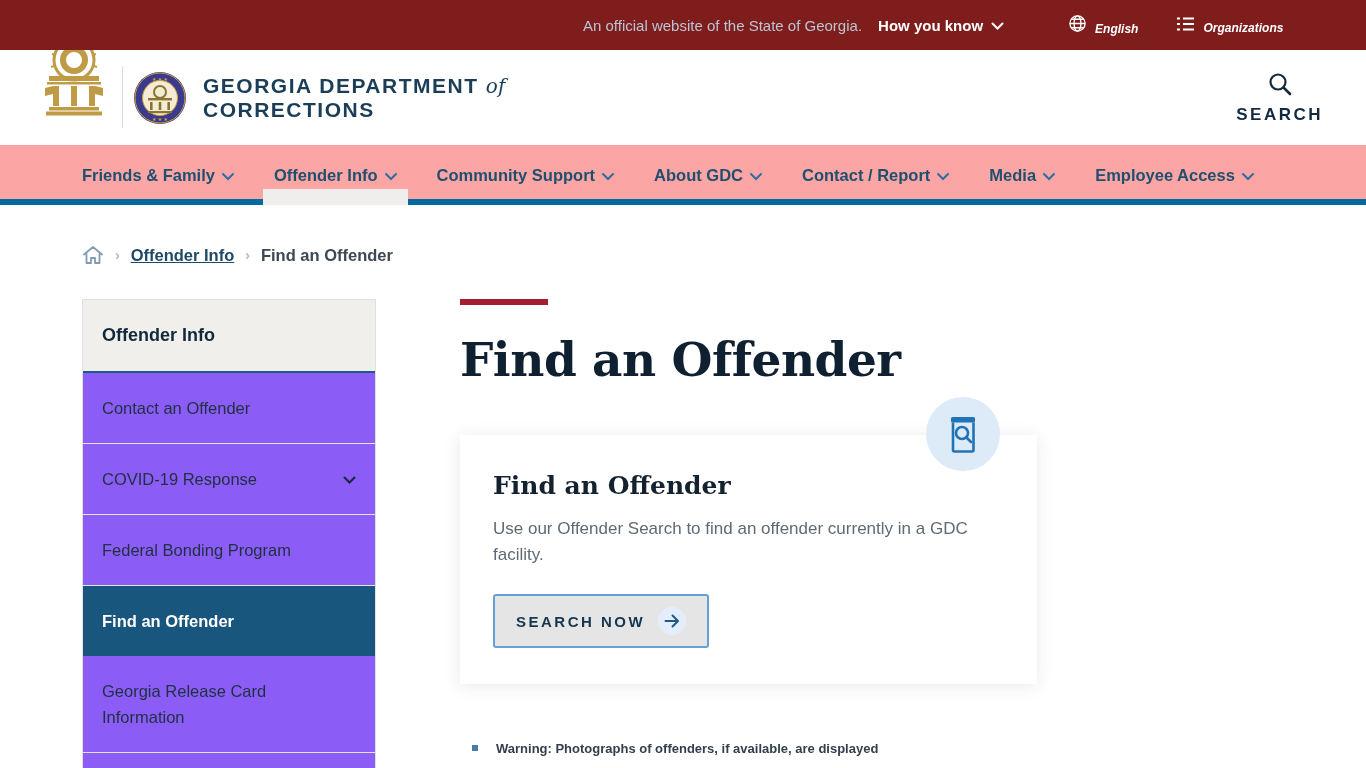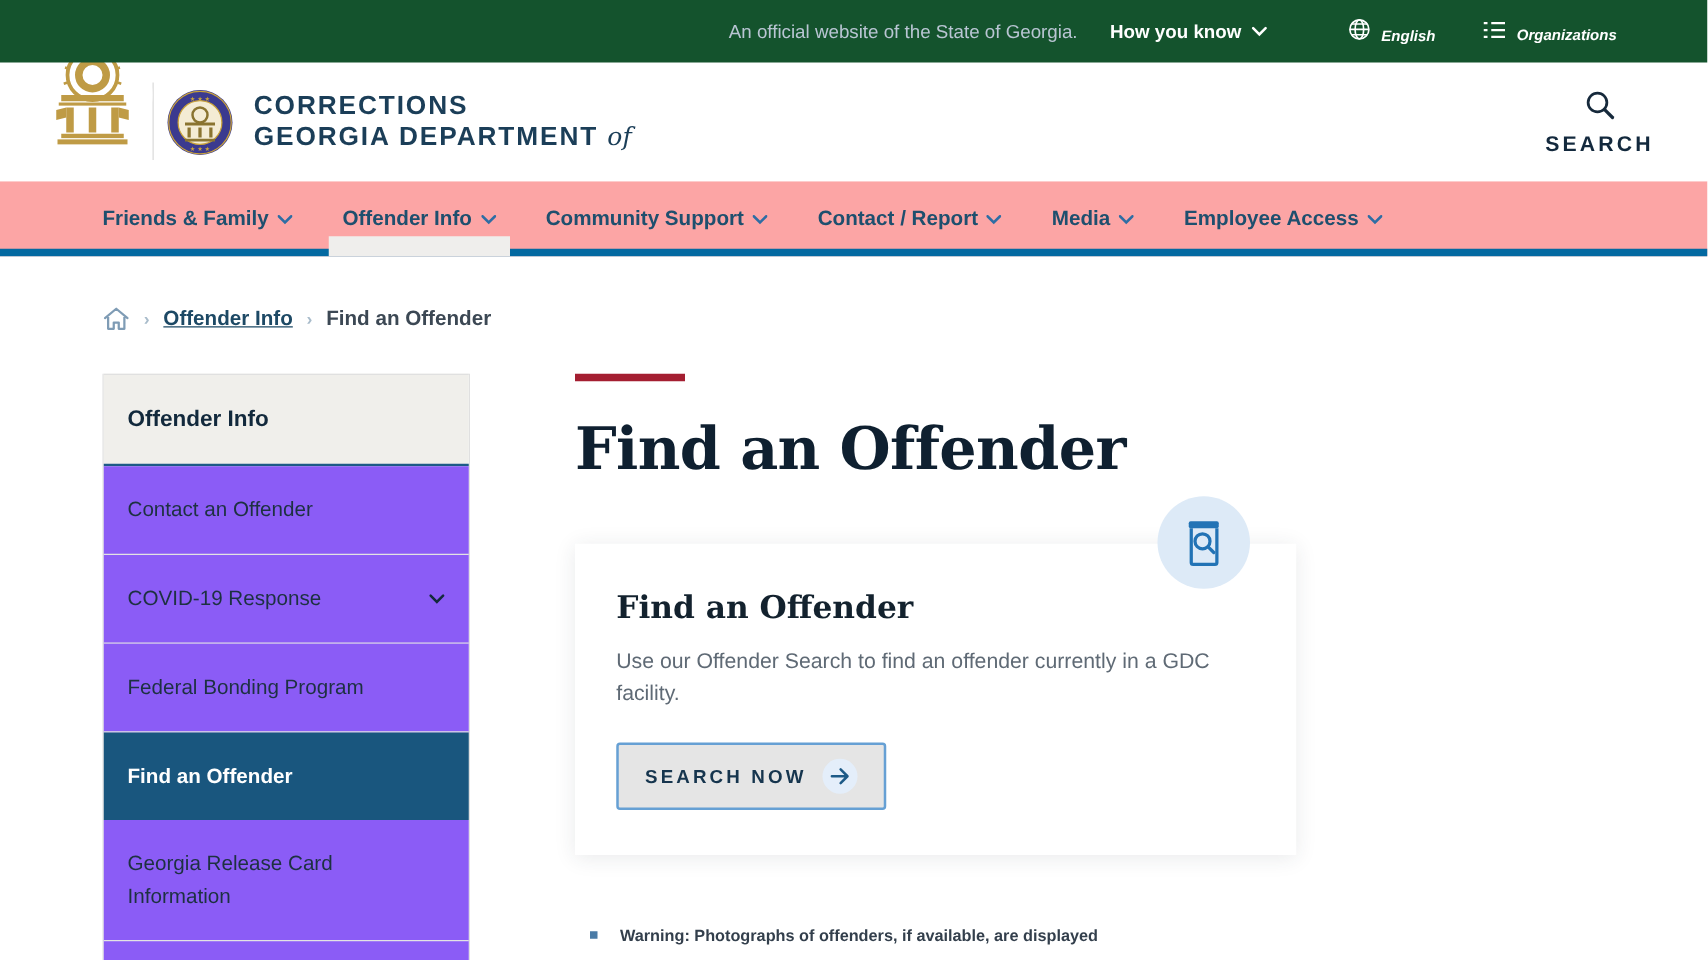--- a/index.html
+++ b/index.html
@@ -12,7 +12,7 @@
 
   
   .topbar {
-    height:50px; background:#14532d; display:flex; align-items:center;
+    height:50px; background:#7f1d1d; display:flex; align-items:center;
     position:relative; z-index:2; font-size:15px;
   }
   .official-msg { margin-left:583px; color:#b9c5d3; }

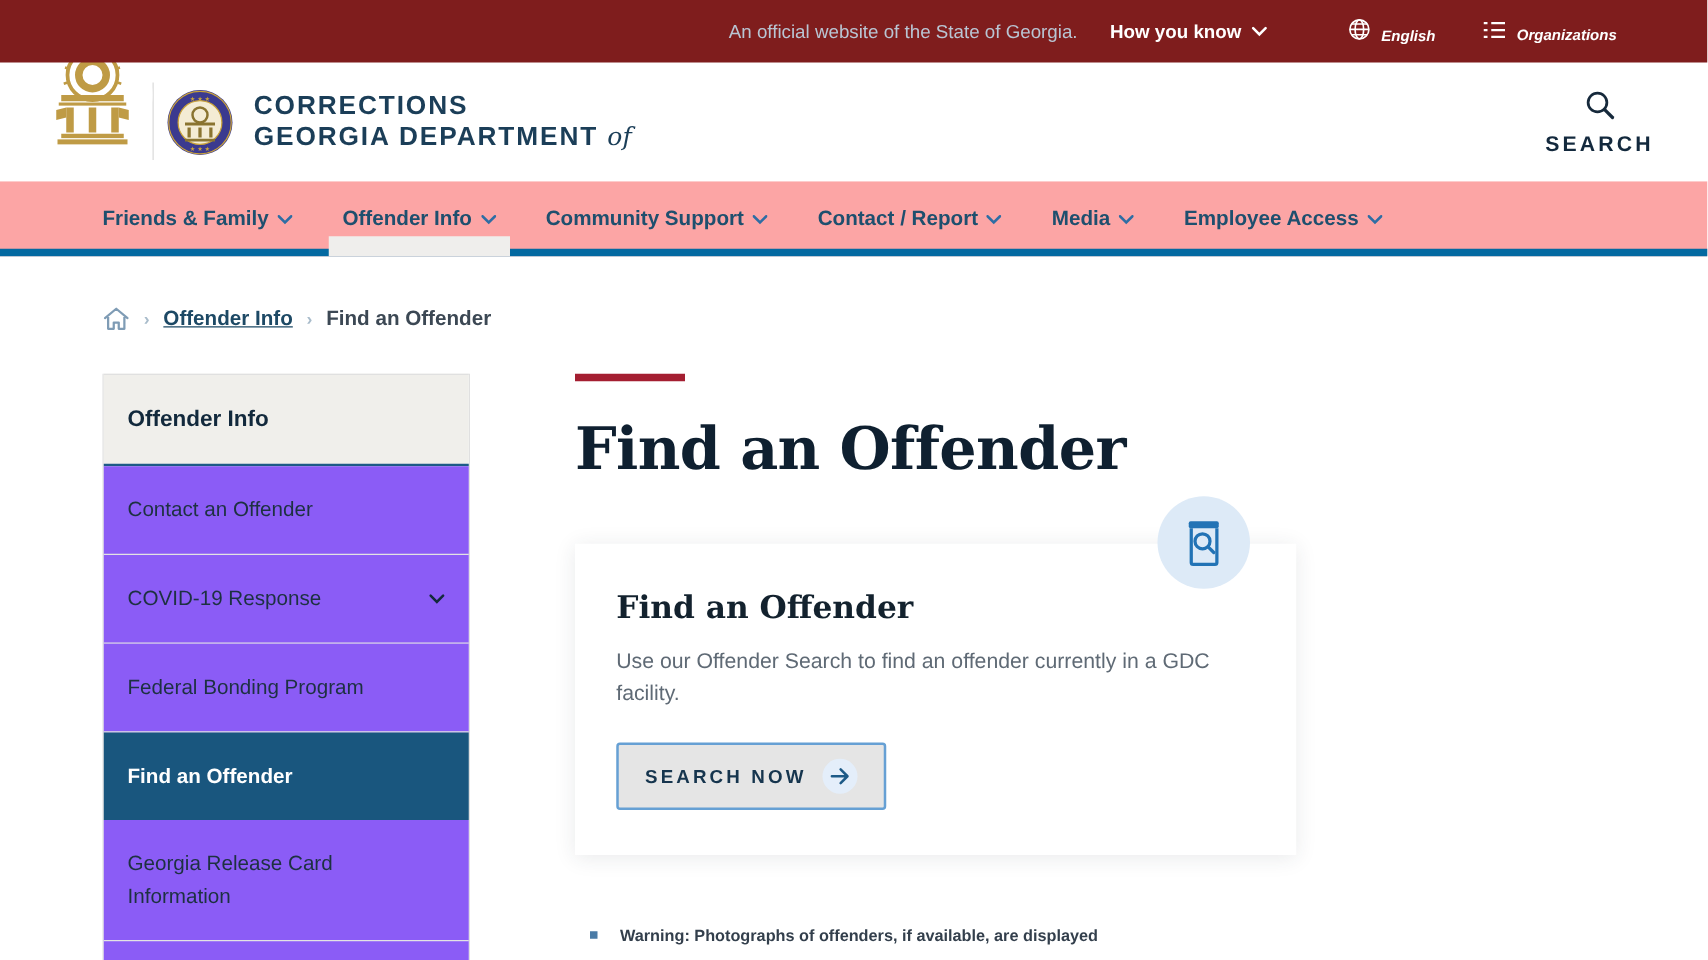--- a/index.html
+++ b/index.html
@@ -16,7 +16,7 @@
     position:relative; z-index:2; font-size:15px;
   }
   .official-msg { margin-left:583px; color:#b9c5d3; }
-  .how-you-know { margin-left:20px; display:flex; align-items:center; gap:8px;
+  .how-you-know { margin-left:10px; display:flex; align-items:center; gap:8px;
     color:#ffffff; font-weight:700; cursor:pointer; background:none; border:none;
     font-size:15px; font-family:inherit; }
   .tb-btn { display:flex; align-items:flex-end; gap:8px; color:#ffffff; font-weight:700;

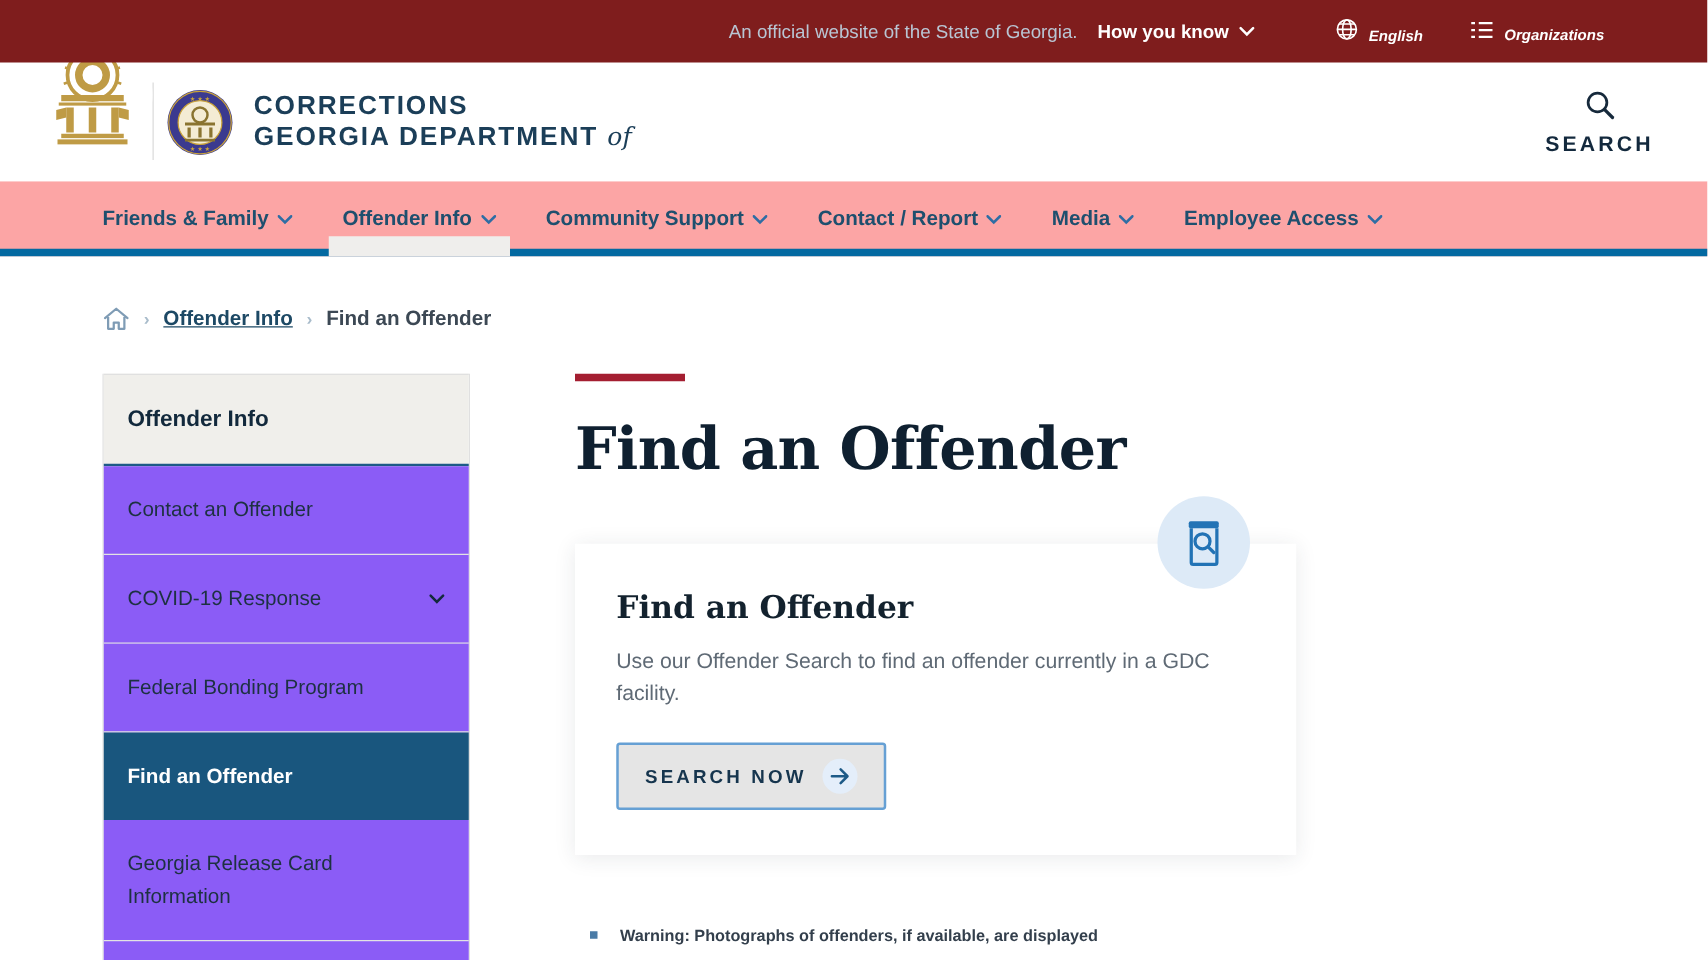--- a/index.html
+++ b/index.html
@@ -167,11 +167,11 @@
       </g>
     </svg>
     <div class="brand-text">
-      <div>CORRECTIONS</div>
       <div>
         <span>GEORGIA DEPARTMENT</span>
         <span class="brand-of">of</span>
       </div>
+      <div>CORRECTIONS</div>
     </div>
   </div>
   <div class="search-block">

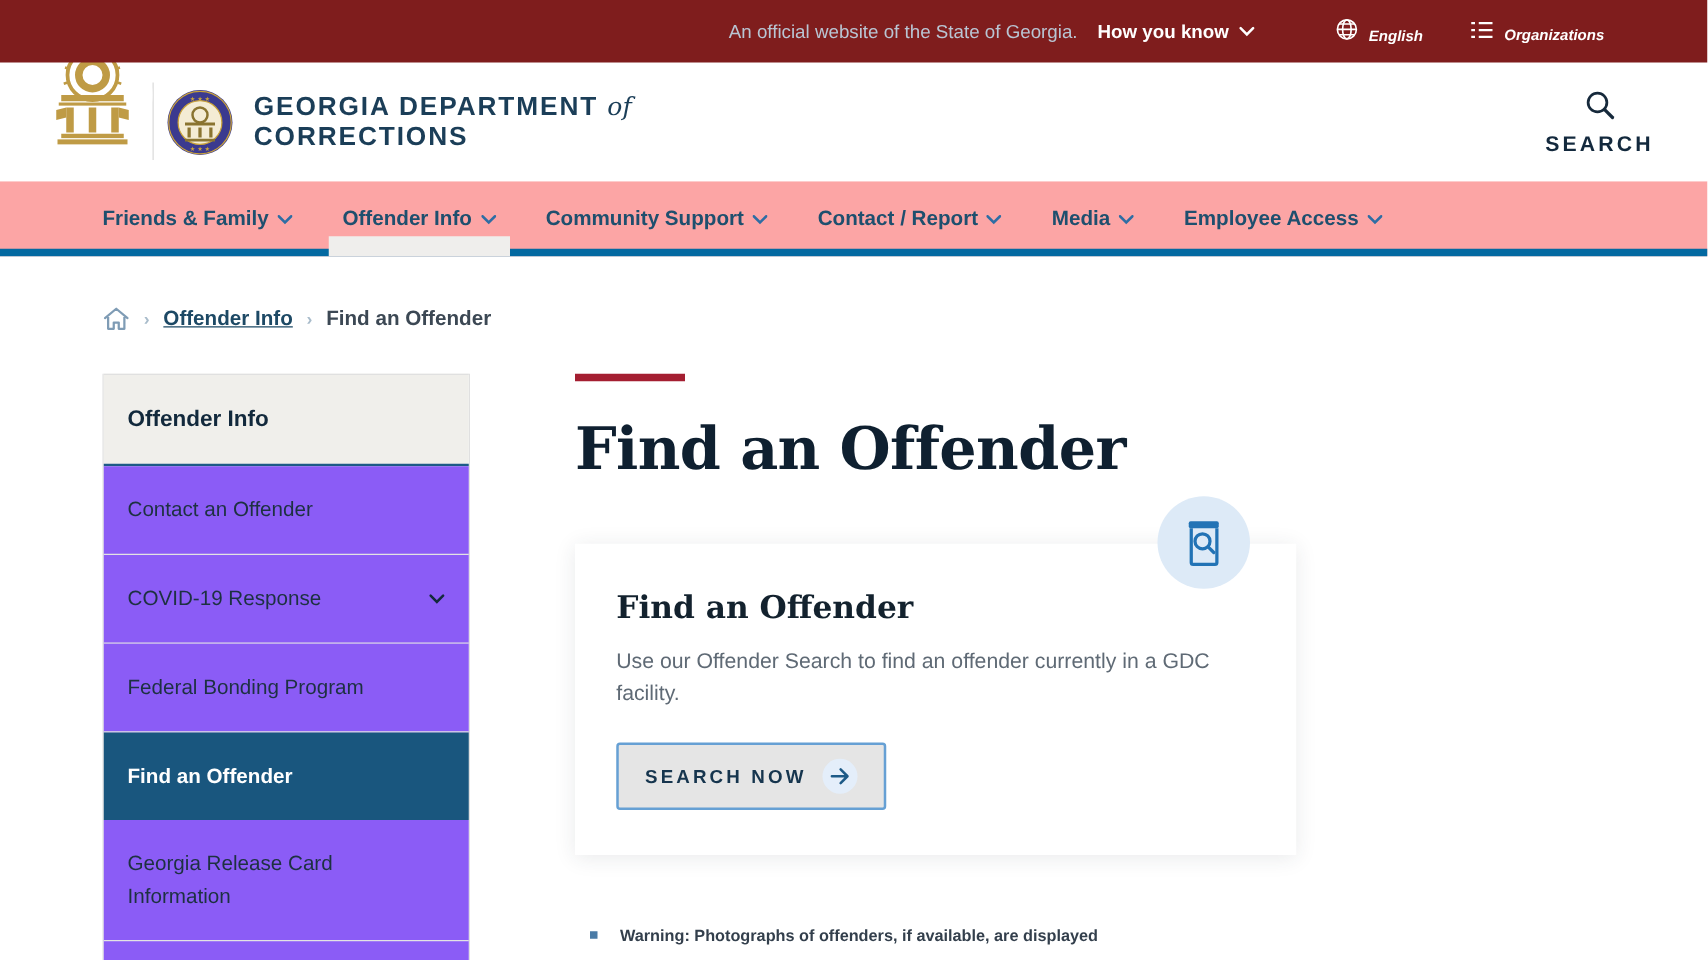--- a/index.html
+++ b/index.html
@@ -211,6 +211,14 @@
     </li>
     <li>
       <button class="nav-link">
+        <span>About GDC</span>
+        <span><svg width="12" height="8" viewBox="0 0 12 8">
+              <path d="M1 1l5 5 5-5" stroke="#2e6da4" stroke-width="2" fill="none" stroke-linecap="round"></path>
+            </svg></span>
+      </button>
+    </li>
+    <li>
+      <button class="nav-link">
         <span>Contact / Report</span>
         <span><svg width="12" height="8" viewBox="0 0 12 8">
               <path d="M1 1l5 5 5-5" stroke="#2e6da4" stroke-width="2" fill="none" stroke-linecap="round"></path>

